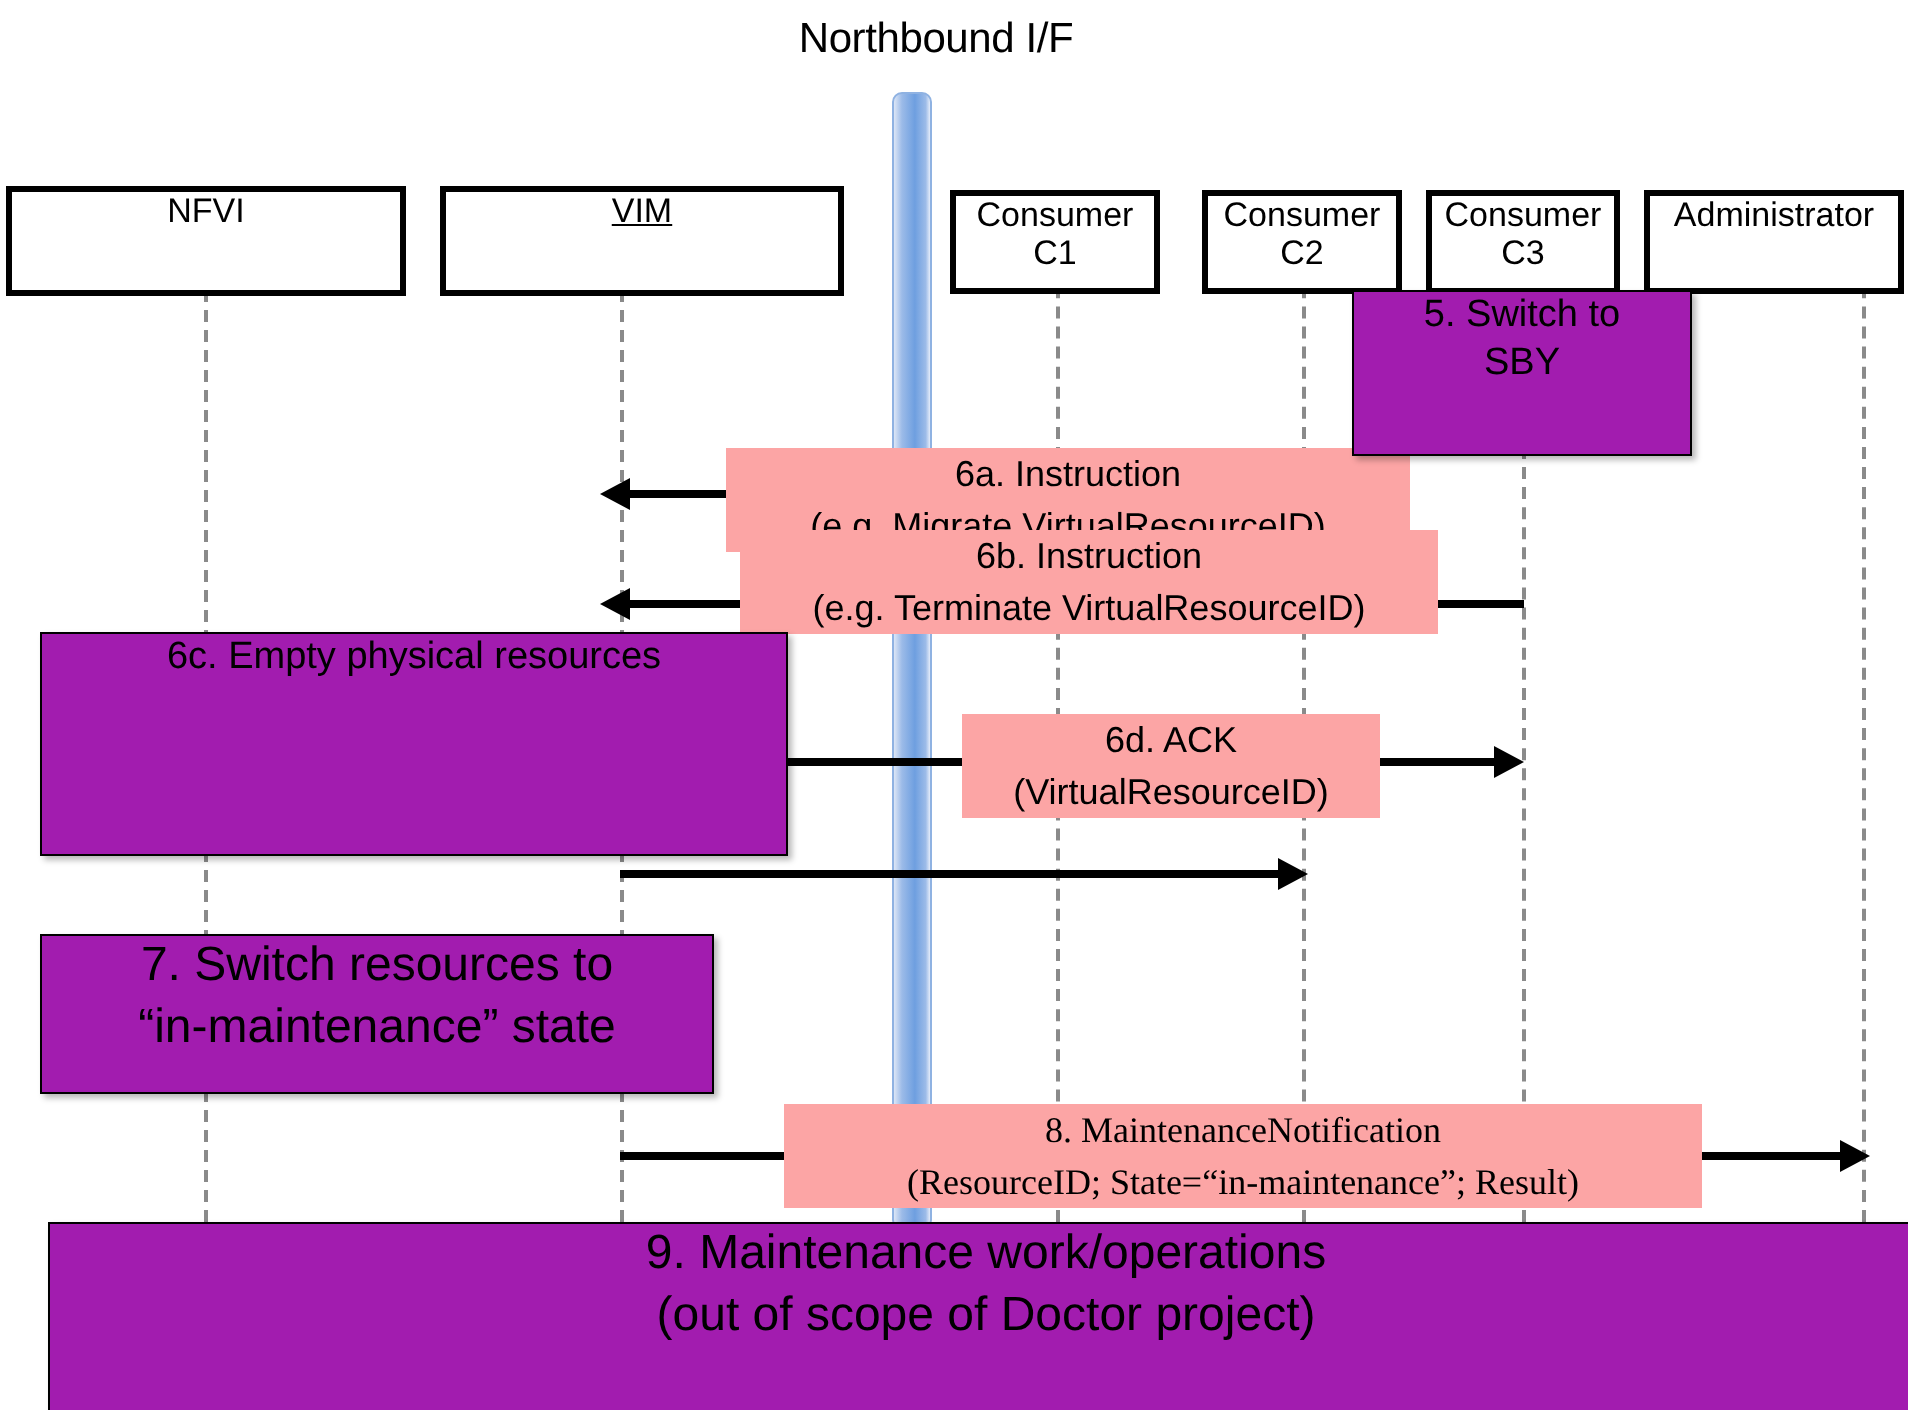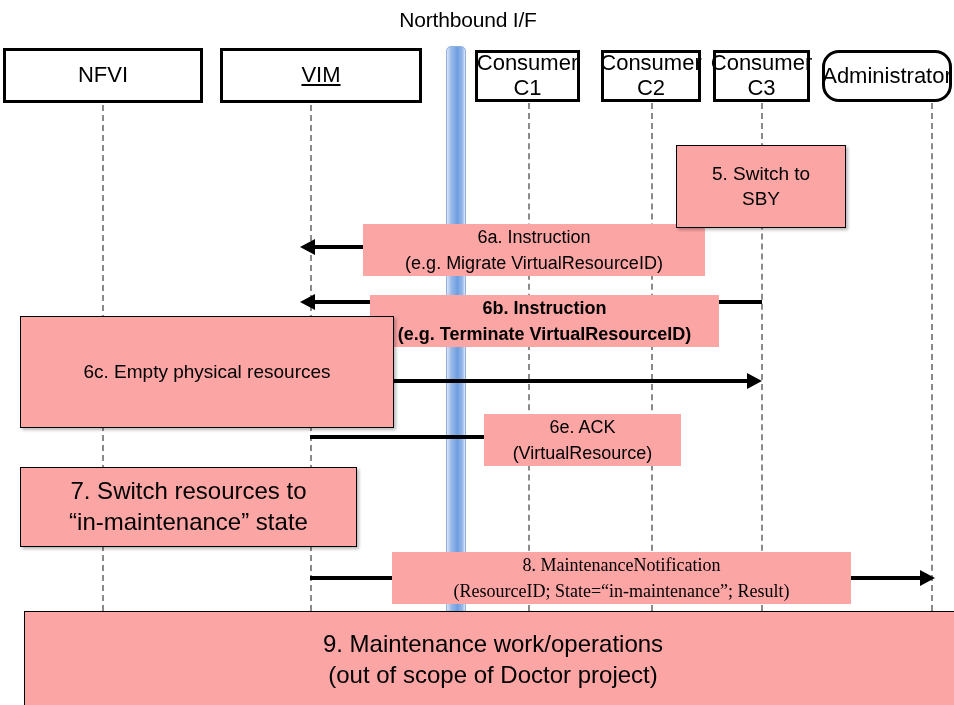--- a/index.html
+++ b/index.html
@@ -16,9 +16,9 @@
   .participant{
     position:absolute;box-sizing:border-box;
     border:3px solid #000;background:#fff;
-    display:flex;align-items:center;justify-content:center;
+    display:flex;align-items:flex-start;justify-content:center;
     text-align:center;line-height:1.12;color:#000;
-    font-size:22px;z-index:6;
+    font-size:17px;z-index:6;margin-top:45px;
   }
   .participant .plabel{white-space:pre-line;}
 

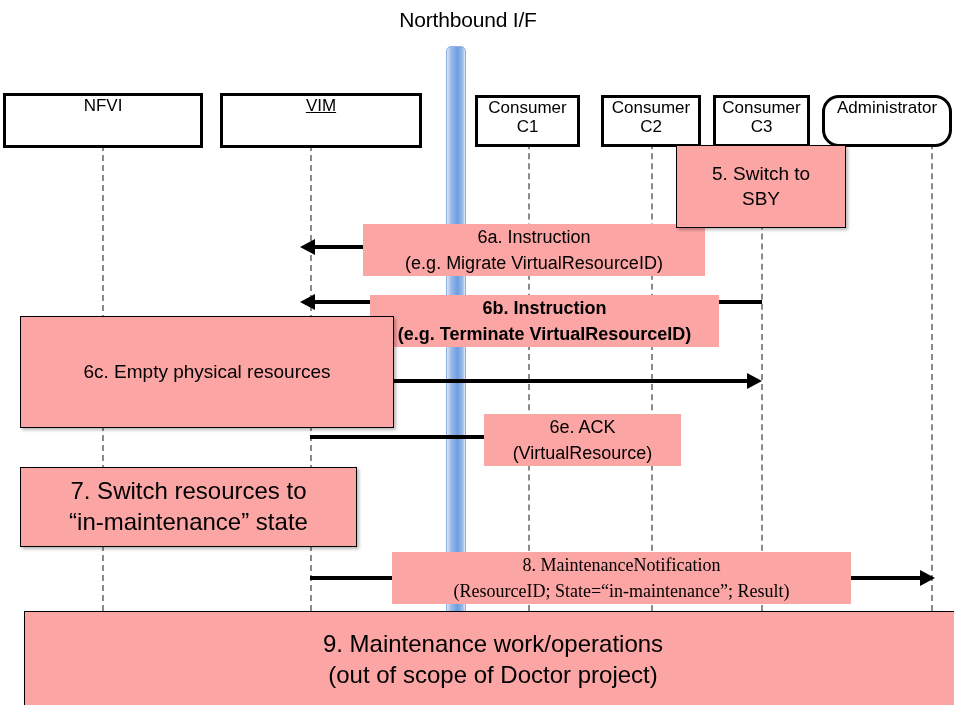--- a/index.html
+++ b/index.html
@@ -106,7 +106,7 @@
 C3</span>
   </div>
 
-  <div class="participant" style="left:822px;top:50px;width:130px;height:52px;border-radius:17px;">
+  <div class="participant" style="left:822px;top:50px;width:130px;height:52px;">
     <span class="plabel">Administrator</span>
   </div>
 

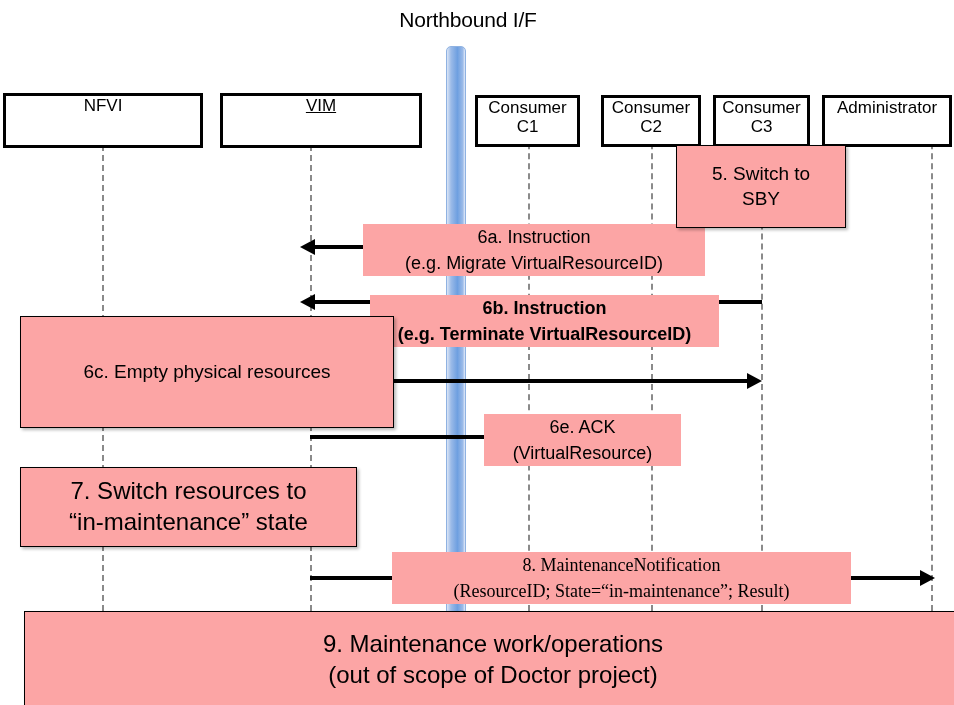--- a/index.html
+++ b/index.html
@@ -37,8 +37,8 @@
   
   .note-box{
     position:absolute;box-sizing:border-box;
-    border:1px solid #000;background:#fca5a5;
-    display:flex;align-items:center;justify-content:center;
+    border:1px solid #000;background:#a21caf;
+    display:flex;align-items:flex-start;justify-content:center;
     text-align:center;color:#000;line-height:1.28;
     box-shadow:2px 2px 3px rgba(0,0,0,0.28);
     z-index:8;

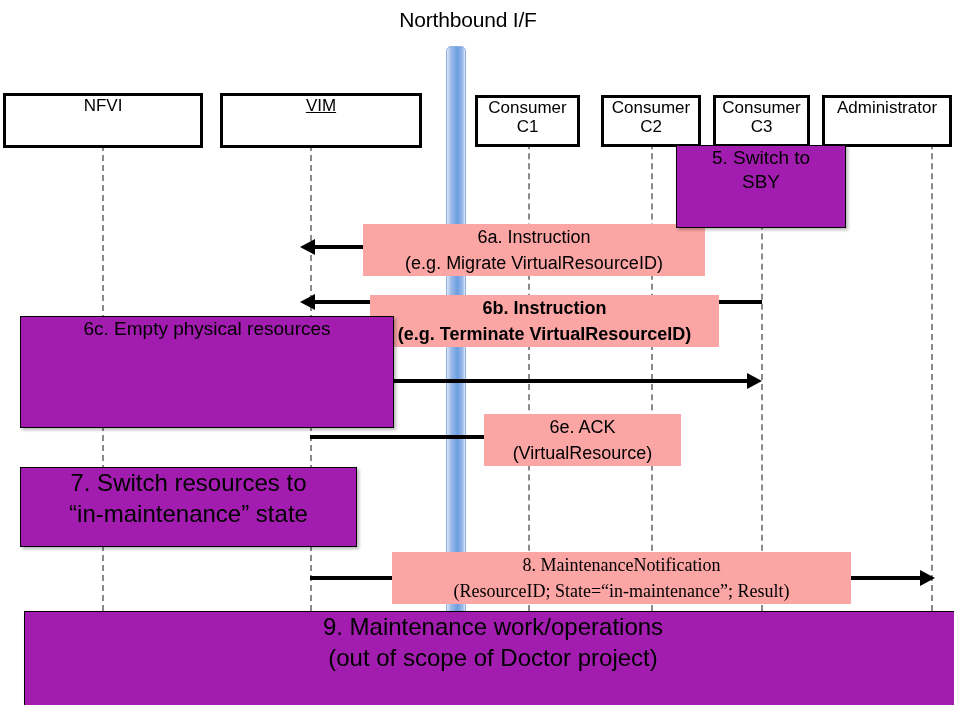--- a/index.html
+++ b/index.html
@@ -122,7 +122,7 @@
 
   <div class="msg-line" style="left:313px;top:300px;width:449px;"></div>
   <div class="arrow-head left" style="left:300px;top:294px;"></div>
-  <div class="msg-label two-line" style="left:370px;top:295px;width:345px;font-weight:bold;">6b. Instruction
+  <div class="msg-label two-line" style="left:370px;top:265px;width:345px;">6b. Instruction
 (e.g. Terminate VirtualResourceID)</div>
 
   <div class="note-box" style="left:20px;top:316px;width:374px;height:112px;font-size:19px;">

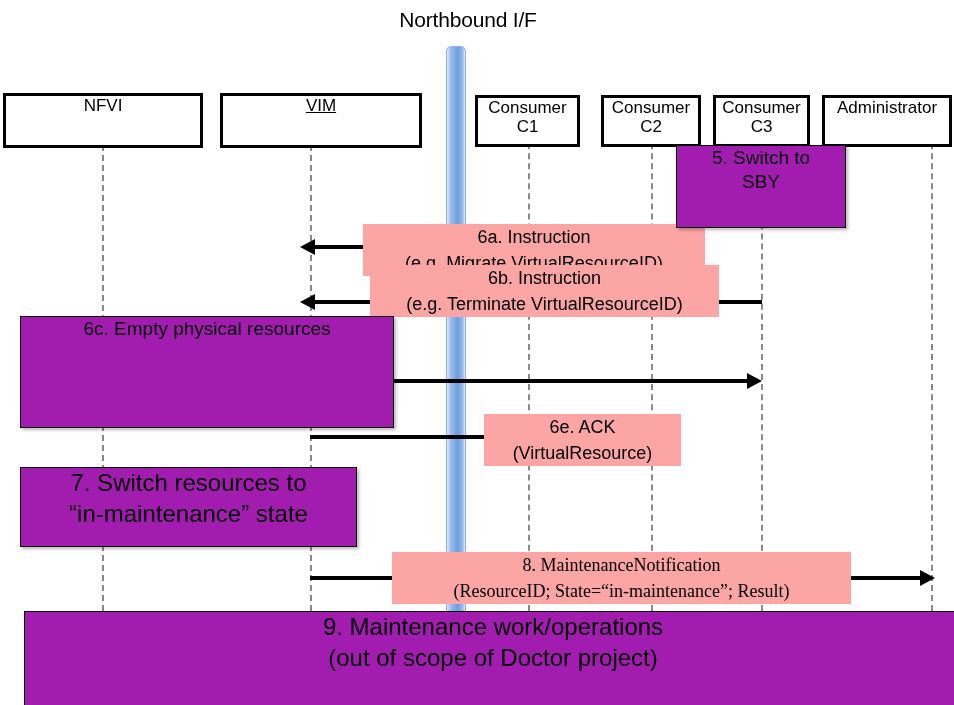--- a/index.html
+++ b/index.html
@@ -131,6 +131,8 @@
 
   <div class="msg-line" style="left:357px;top:379px;width:390px;"></div>
   <div class="arrow-head right" style="left:747px;top:373px;"></div>
+  <div class="msg-label two-line" style="left:481px;top:357px;width:205px;">6d. ACK
+(VirtualResourceID)</div>
 
   <div class="msg-line" style="left:310px;top:435px;width:329px;"></div>
   <div class="arrow-head right" style="left:639px;top:429px;"></div>

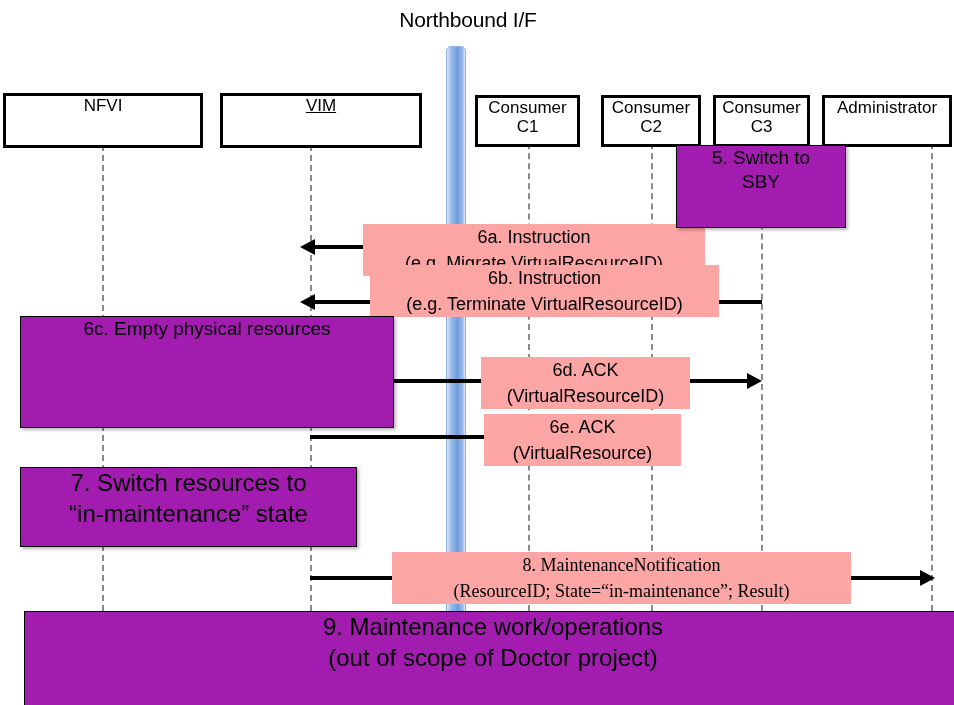--- a/index.html
+++ b/index.html
@@ -136,8 +136,6 @@
 
   <div class="msg-line" style="left:310px;top:435px;width:329px;"></div>
   <div class="arrow-head right" style="left:639px;top:429px;"></div>
-  <div class="msg-label two-line" style="left:484px;top:414px;width:193px;">6e. ACK
-(VirtualResource)</div>
 
   <div class="note-box" style="left:20px;top:467px;width:337px;height:80px;font-size:24px;">
     <span class="ntext">7. Switch resources to

